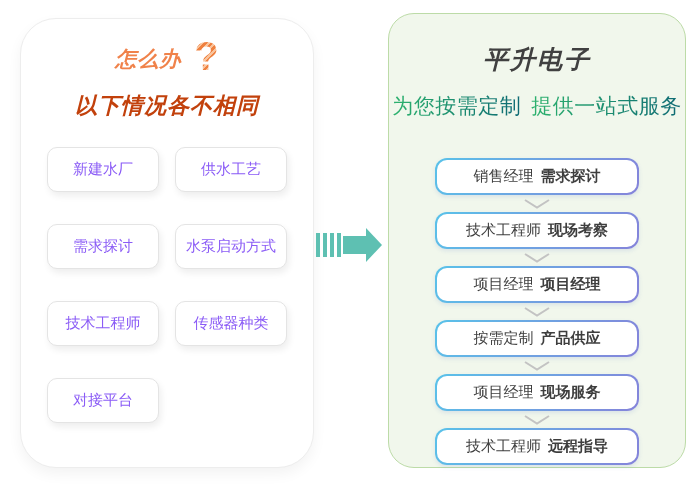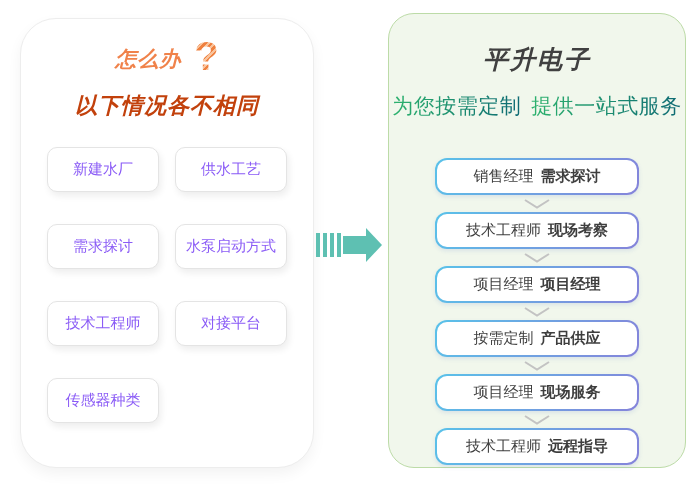--- a/index.html
+++ b/index.html
@@ -88,8 +88,8 @@
         <div class="grid-box">需求探讨</div>
         <div class="grid-box">水泵启动方式</div>
         <div class="grid-box">技术工程师</div>
+        <div class="grid-box">传感器种类</div>
         <div class="grid-box">对接平台</div>
-        <div class="grid-box">传感器种类</div>
       </div>
   </div>
 

